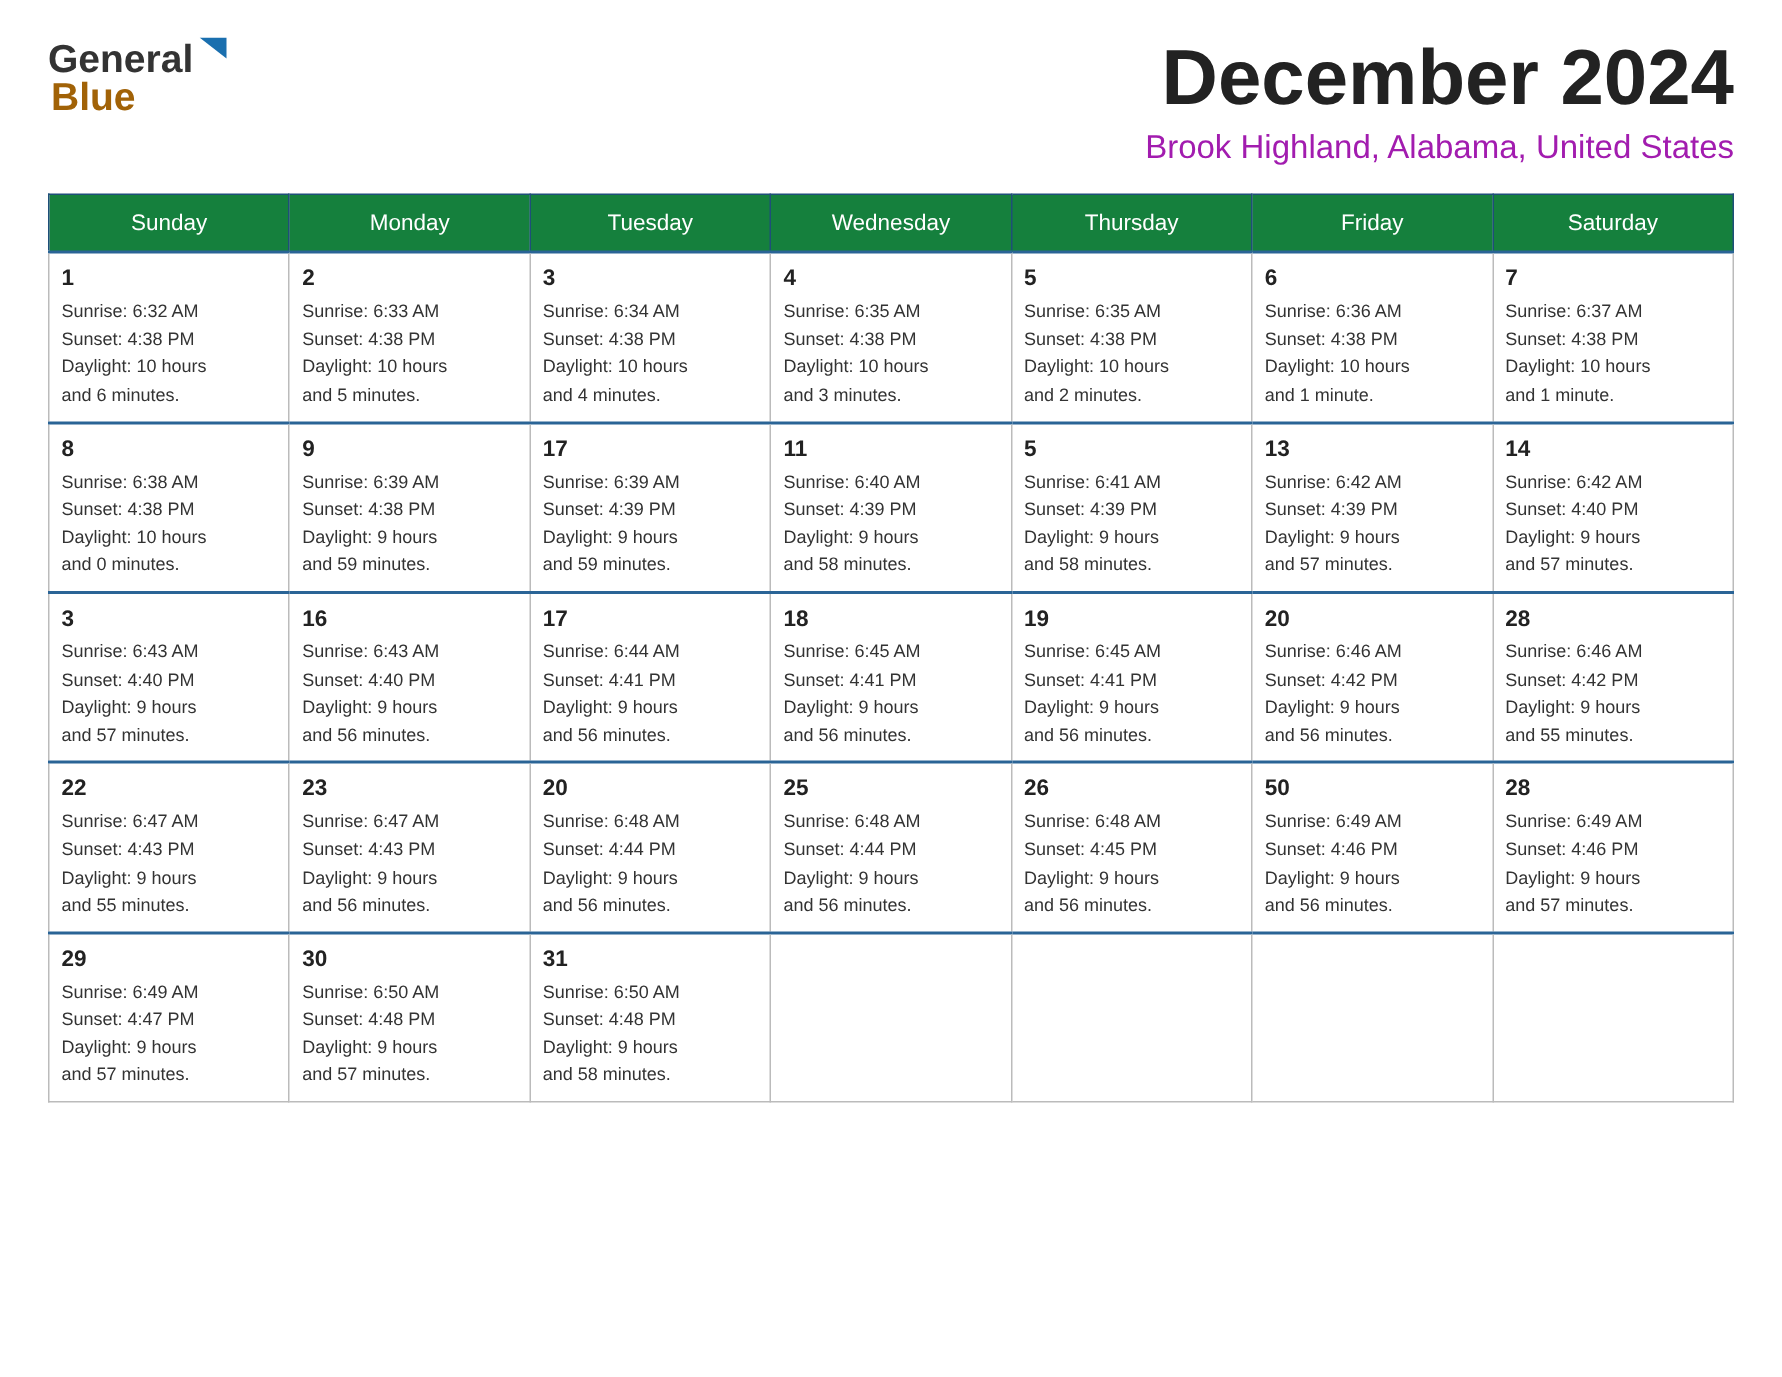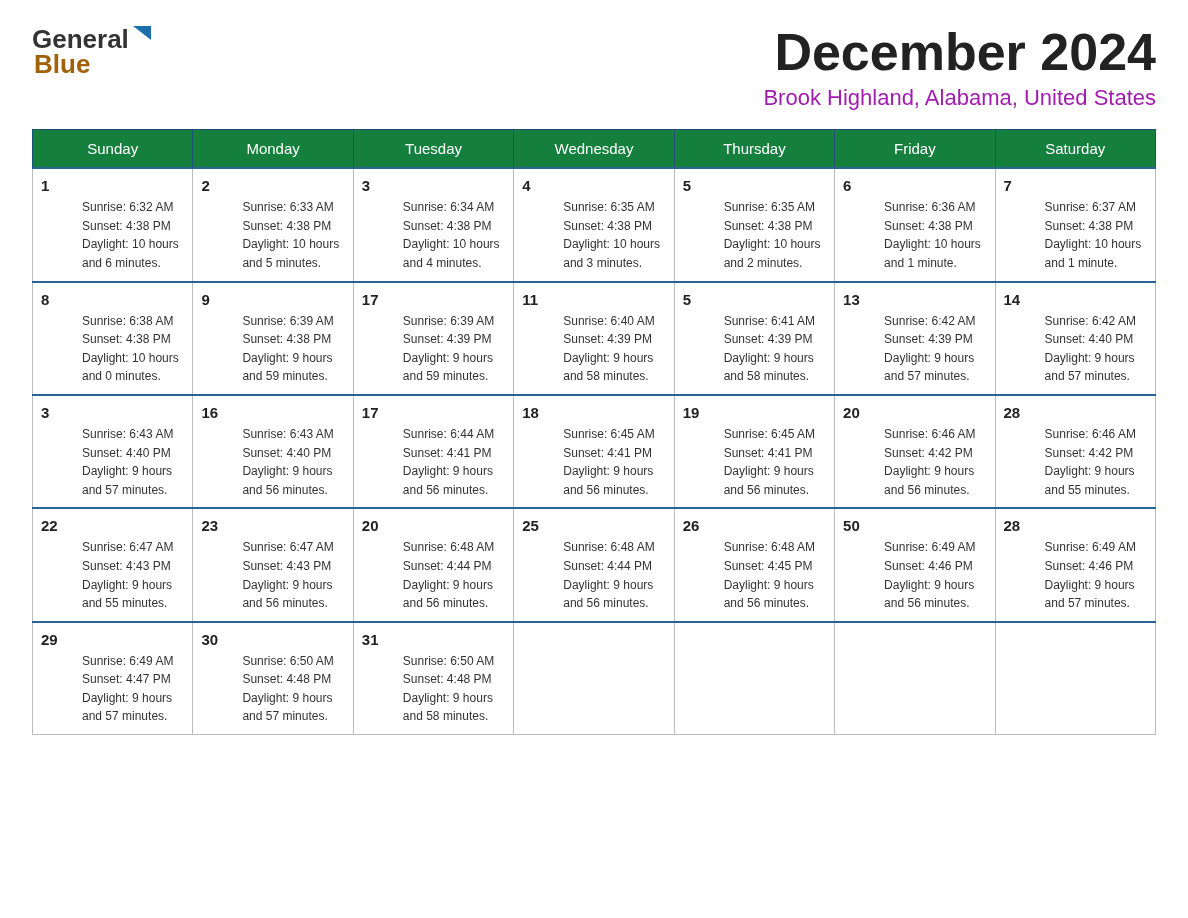--- a/index.html
+++ b/index.html
@@ -70,7 +70,6 @@
       font-size: 12px;
       color: #333;
       line-height: 1.55;
-      margin-left: 41px;
     }
     tbody tr td.empty {
       background: #fff;

